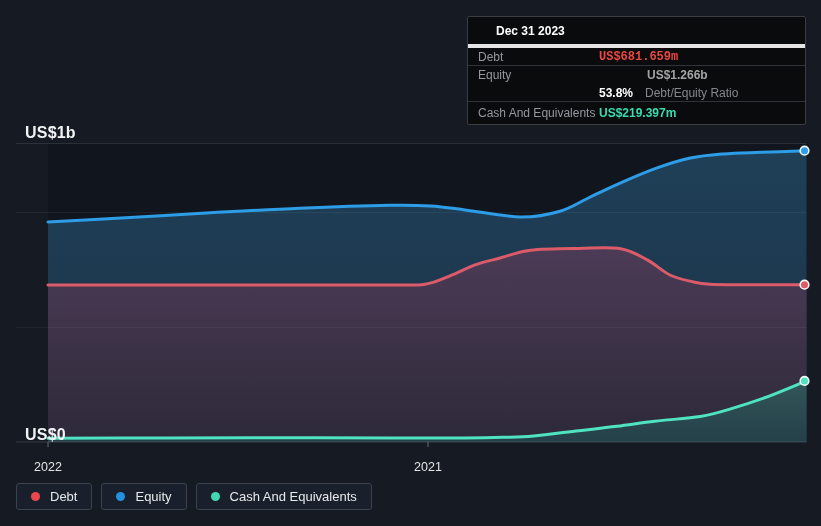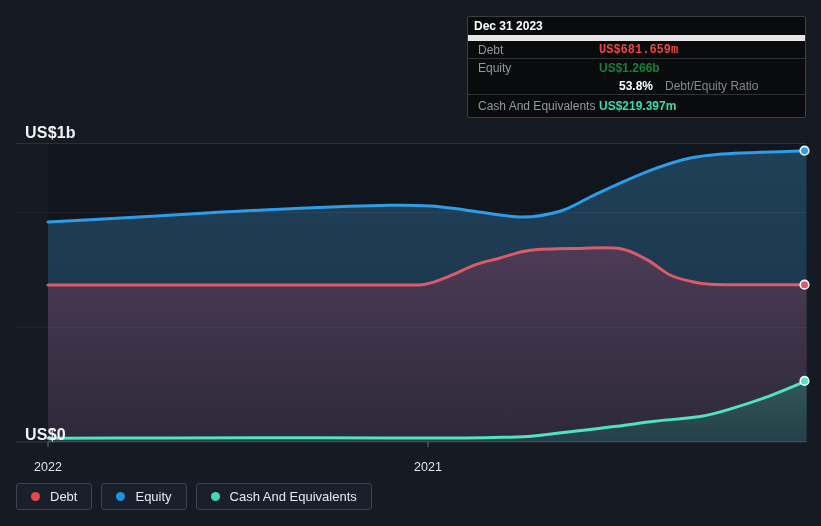--- a/index.html
+++ b/index.html
@@ -27,8 +27,8 @@
     display:flex;align-items:center;height:18px;padding:0 10px;box-sizing:border-box;
   }
   .tt-title{
-    height:24px;display:flex;align-items:center;padding:0 6px;box-sizing:border-box;
-    color:#ffffff;font-weight:bold;border-bottom:6px solid #e5e5e5;
+    height:31px;display:flex;align-items:center;padding:0 28px;box-sizing:border-box;
+    color:#ffffff;font-weight:bold;border-bottom:4px solid #e5e5e5;
   }
   .tt-sep{border-bottom:1px solid #303338;}
   .tt-tall{height:22px;}

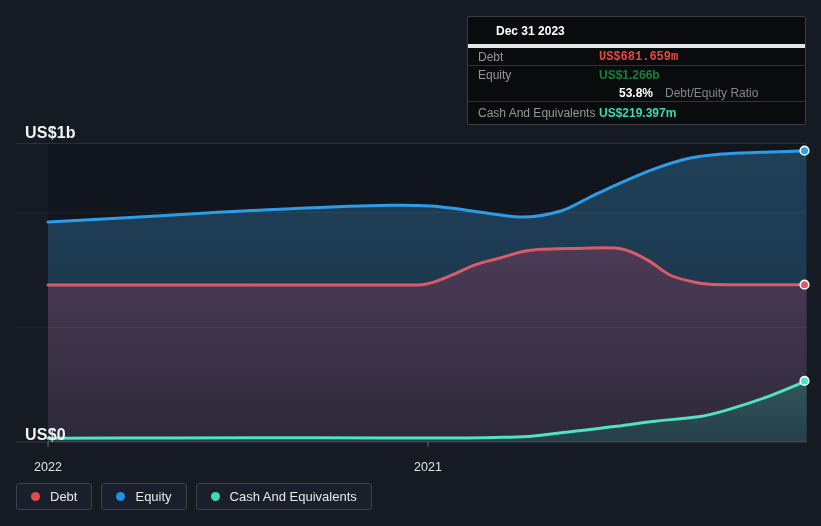--- a/index.html
+++ b/index.html
@@ -110,7 +110,7 @@
     </div>
     <div class="tt-row">
       <span class="tt-label">Equity</span>
-      <span class="tt-value" style="color: #15803d;">US$1.266b</span>
+      <span class="tt-value" style="color: #a3a3a3; margin-left: 48px;">US$1.266b</span>
     </div>
     <div class="tt-row tt-sep">
       <span class="tt-label"></span>

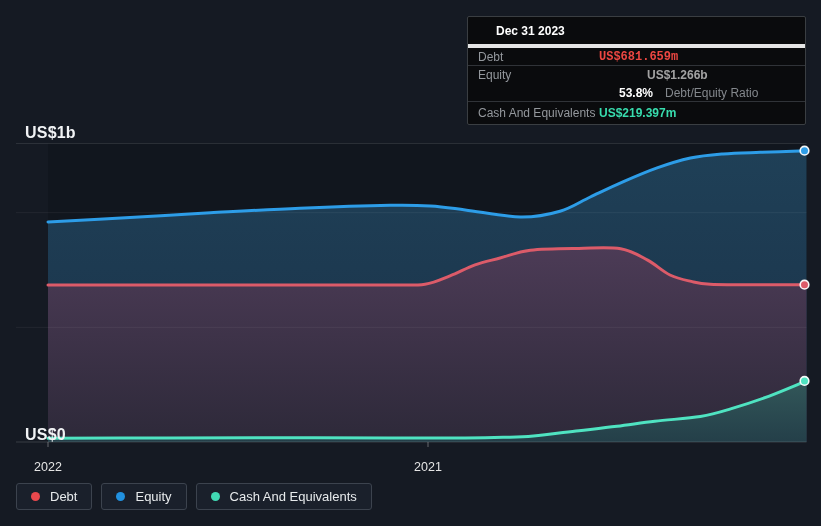--- a/index.html
+++ b/index.html
@@ -34,7 +34,7 @@
   .tt-tall{height:22px;}
   .tt-label{width:121px;flex:0 0 121px;color:#94989d;}
   .tt-value{font-weight:bold;}
-  .tt-ratio-pct{color:#ffffff;font-weight:bold;margin-left:20px;}
+  .tt-ratio-pct{color:#ffffff;font-weight:bold;}
   .tt-ratio-label{color:#84888d;margin-left:12px;}
   
   .legend{

